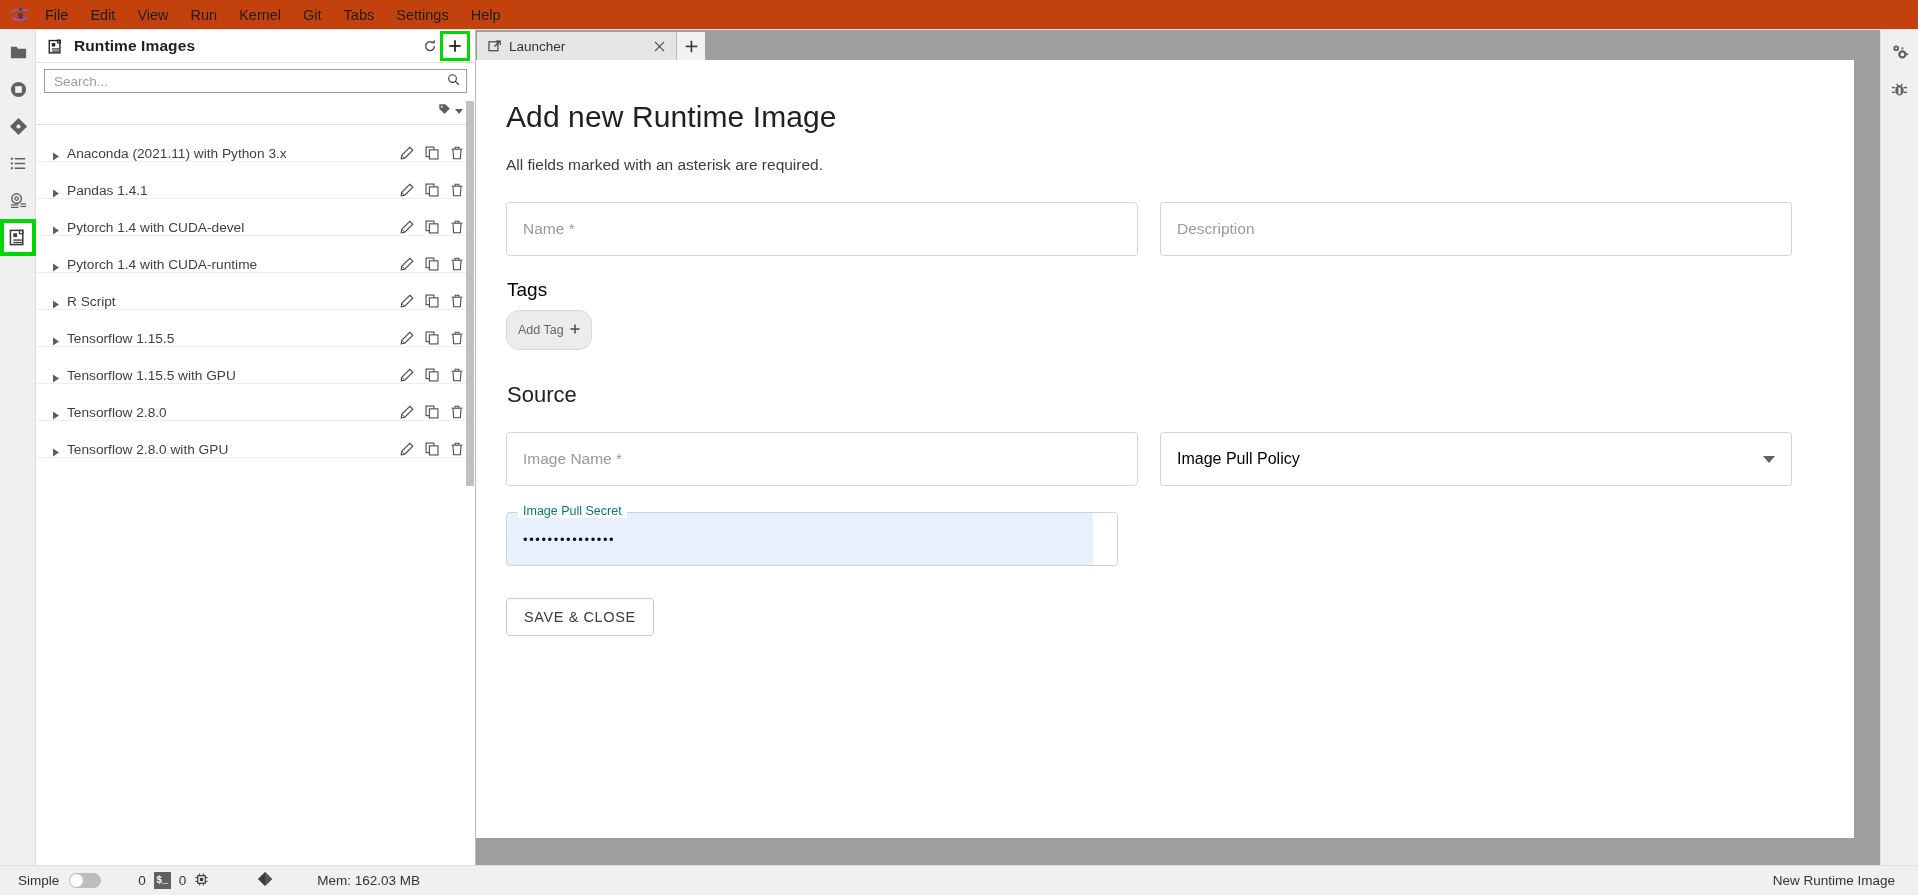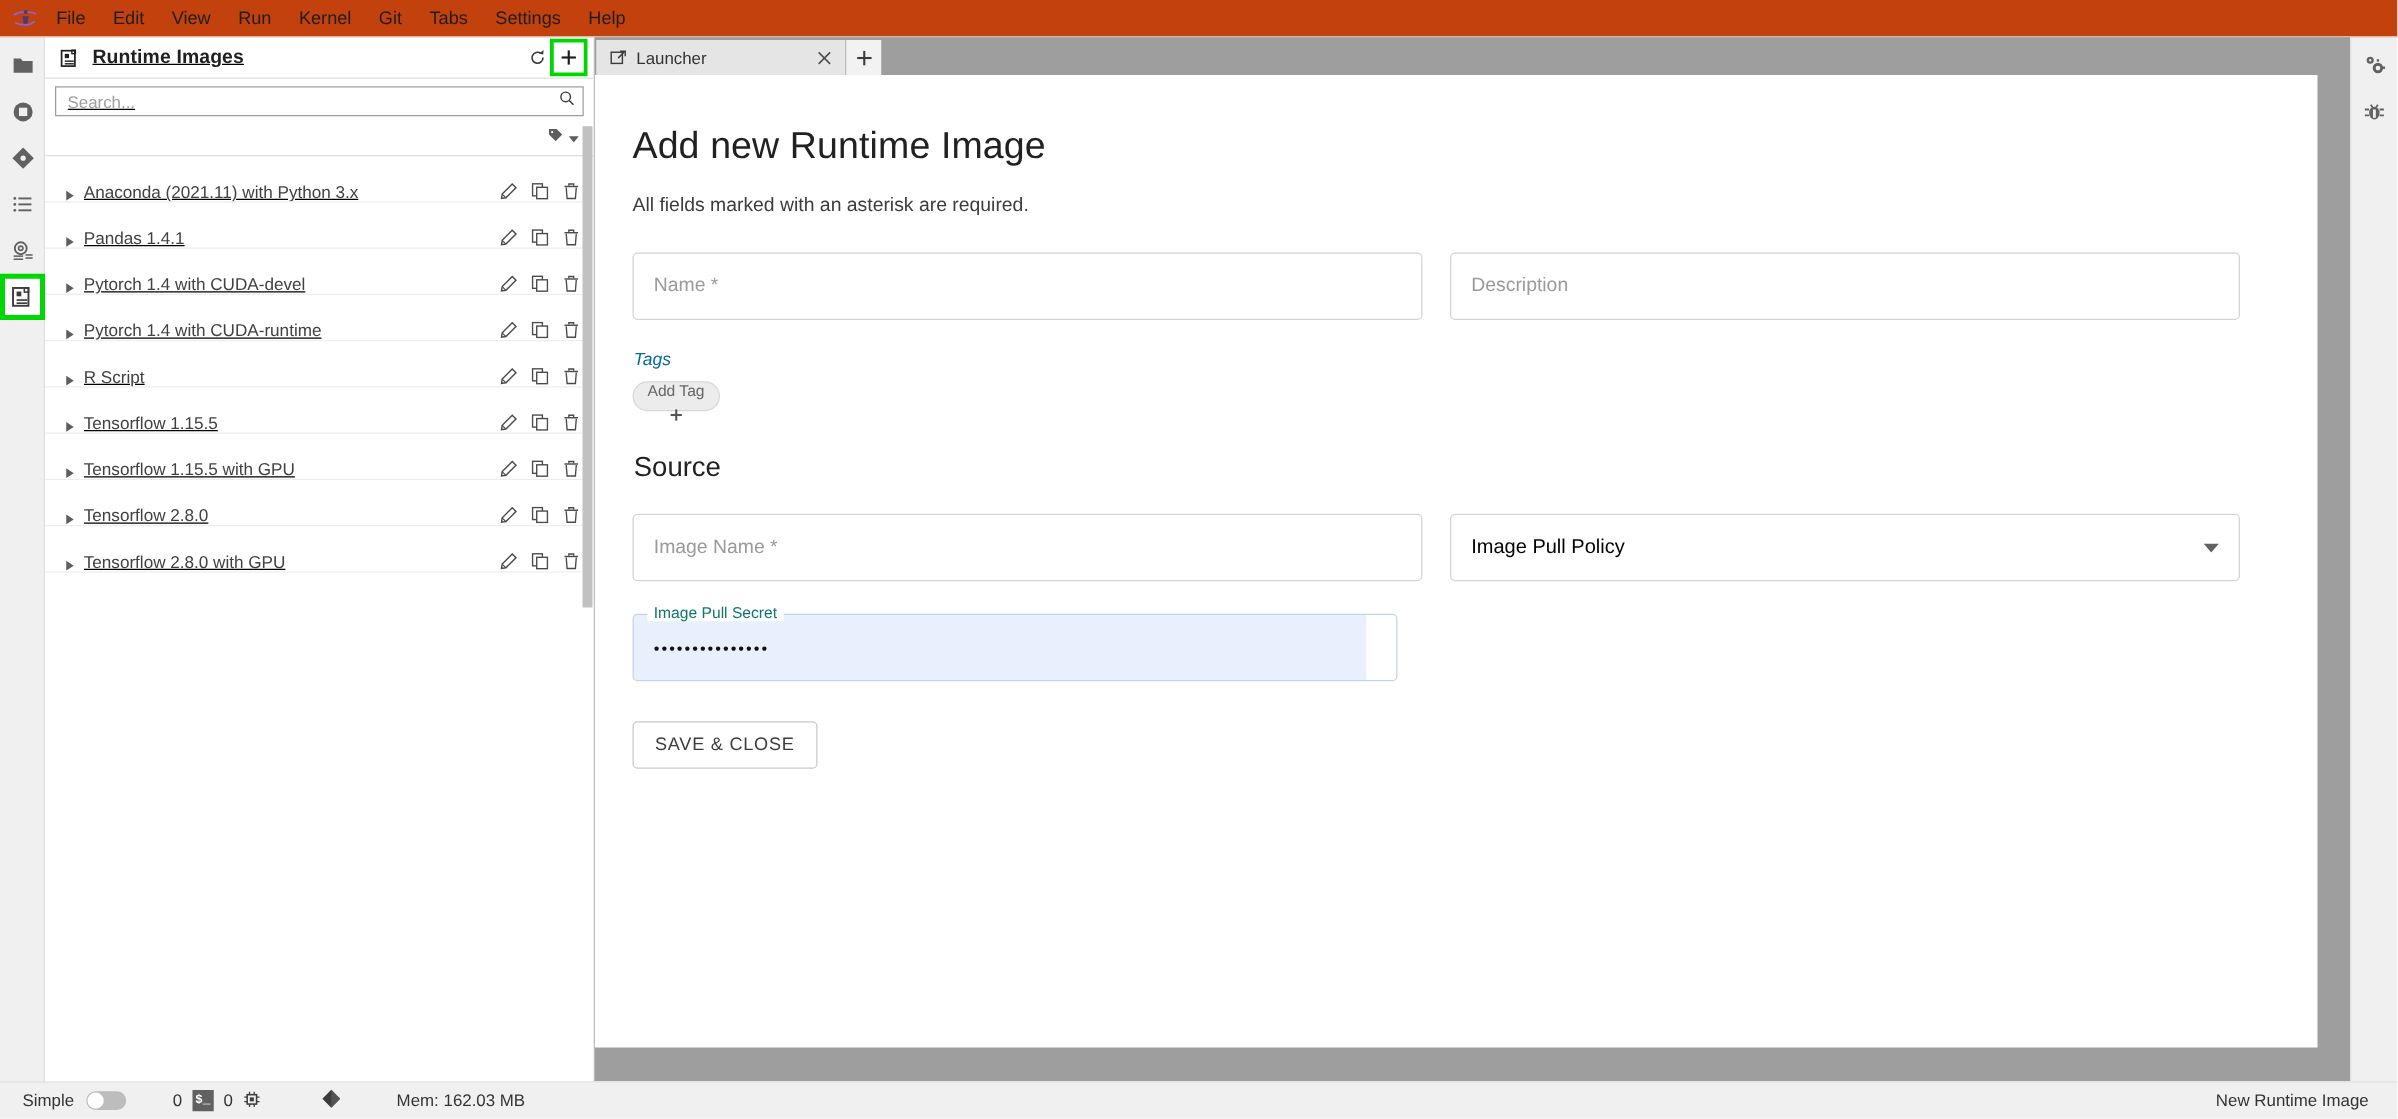--- a/index.html
+++ b/index.html
@@ -59,7 +59,6 @@
     border-right: 1px solid #bdbdbd;
     display: flex; flex-direction: column;
     position: relative;
-    text-decoration: underline;
   }
   .panel-header {
     height: 33px; min-height: 33px;

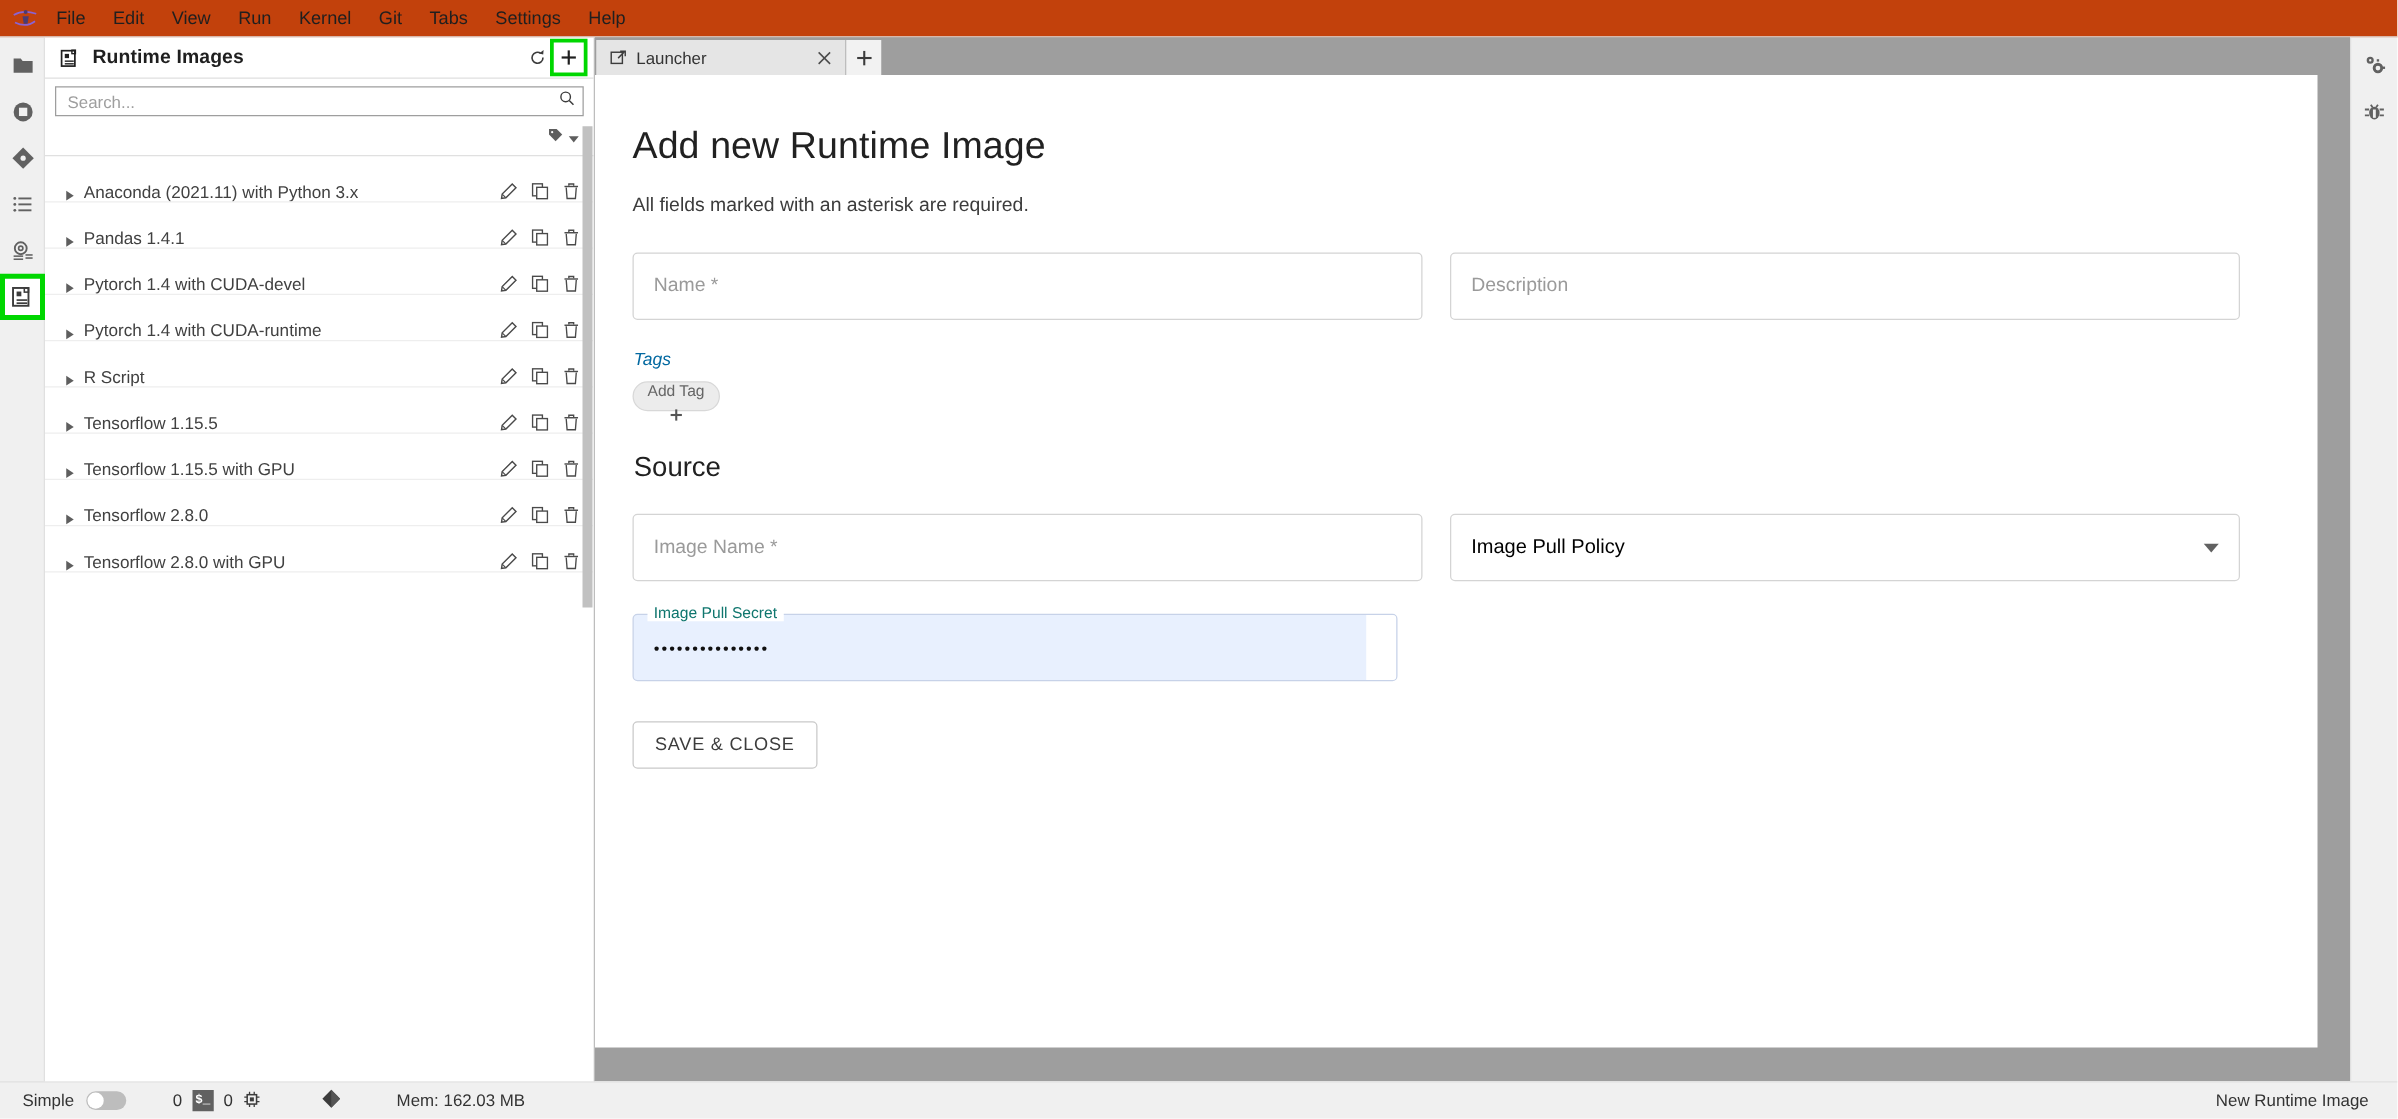--- a/index.html
+++ b/index.html
@@ -187,9 +187,8 @@
   }
   .field .ph { font-size: 15.5px; color: #9a9a9a; }
   .tags-label {
-    font-size: 14px; color: #0369a1;
+    font-size: 19px; color: #000000;
     margin: 23px 0 9px 1px;
-    font-style: italic;
   }
   .add-tag {
     display: inline-flex; align-items: center; gap: 6px;

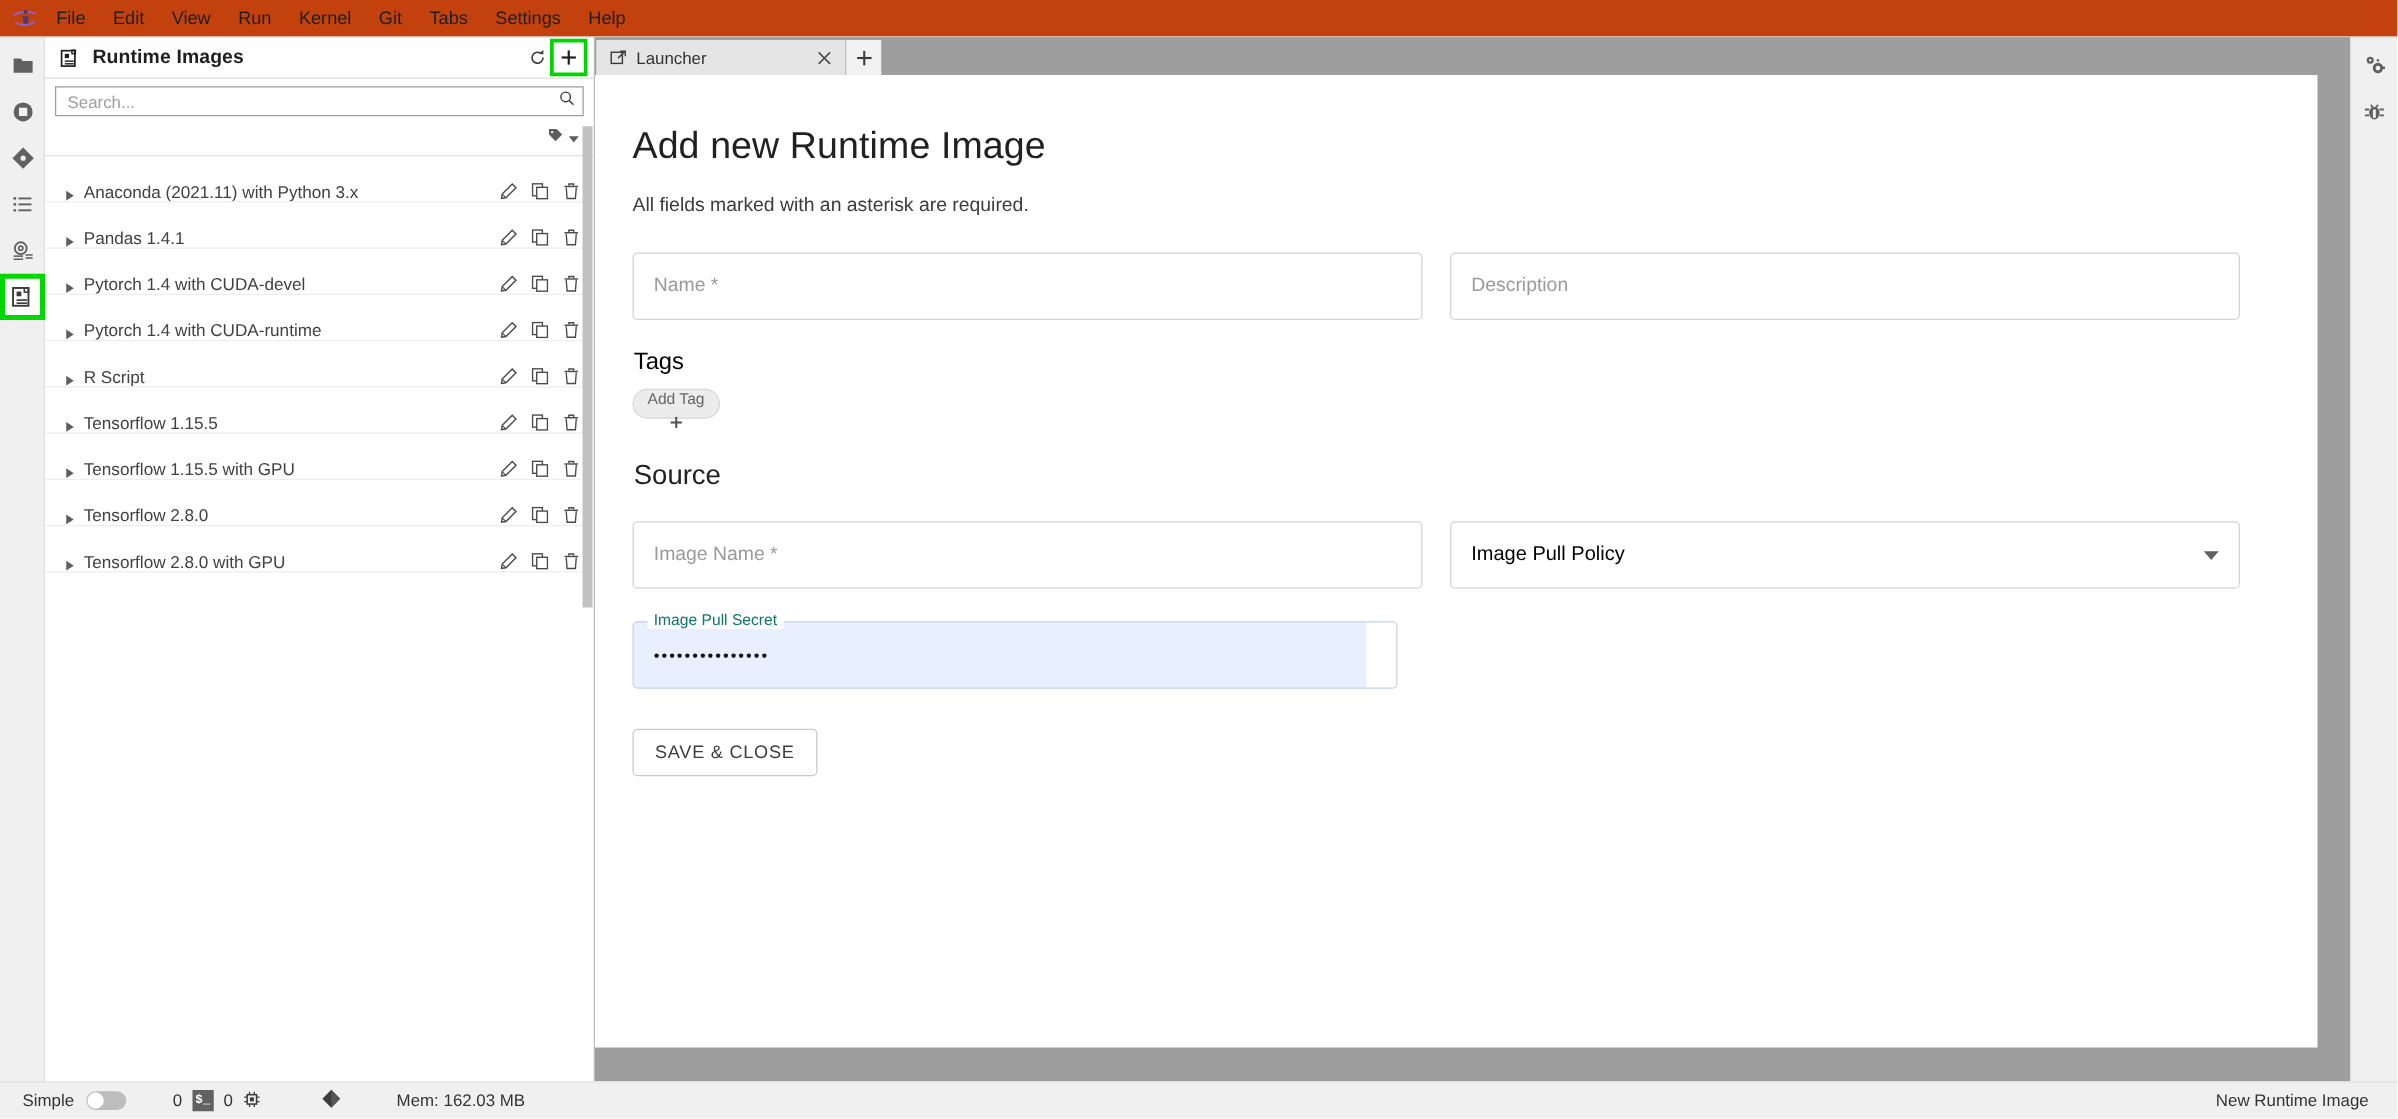--- a/index.html
+++ b/index.html
@@ -192,12 +192,11 @@
   }
   .add-tag {
     display: inline-flex; align-items: center; gap: 6px;
-    height: 24px; padding: 0 11px;
+    height: 40px; padding: 0 11px;
     background: #ececec; border: 1px solid #d8d8d8;
     border-radius: 13px;
     font-size: 12.5px; color: #666;
     cursor: pointer;
-    flex-direction: column;
   }
   .section-title {
     font-size: 22px; font-weight: normal; color: #212121;

